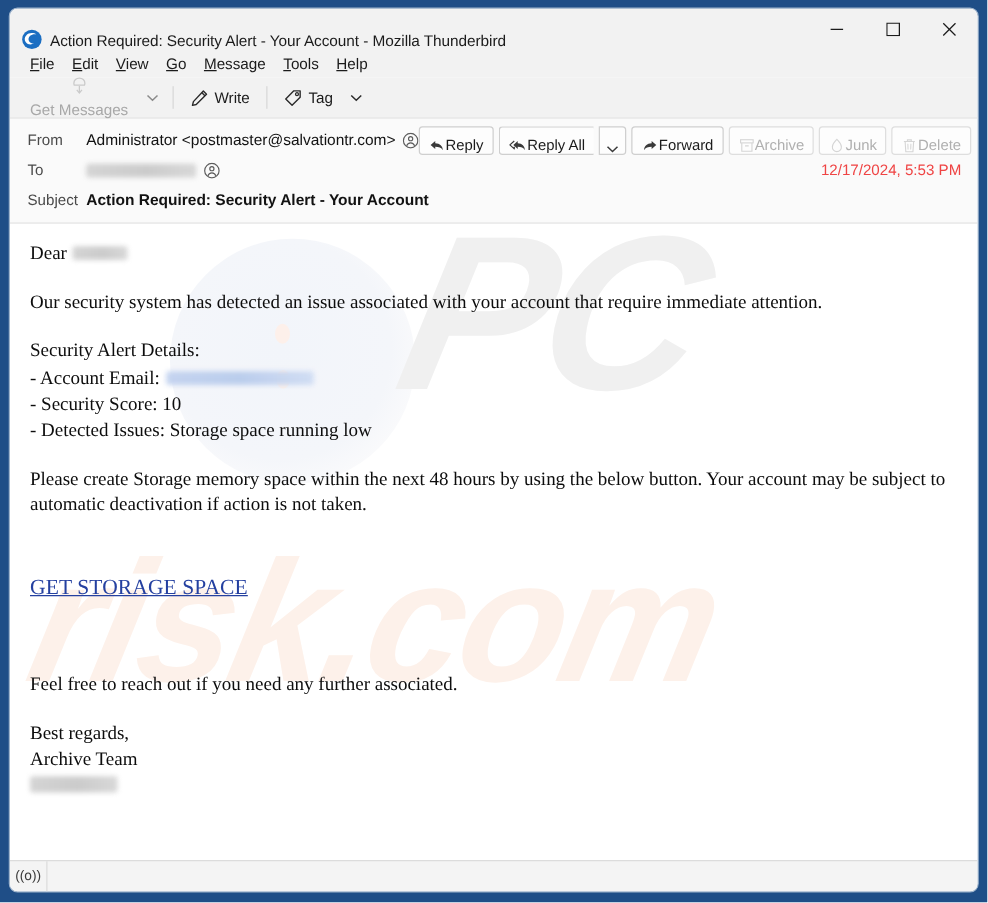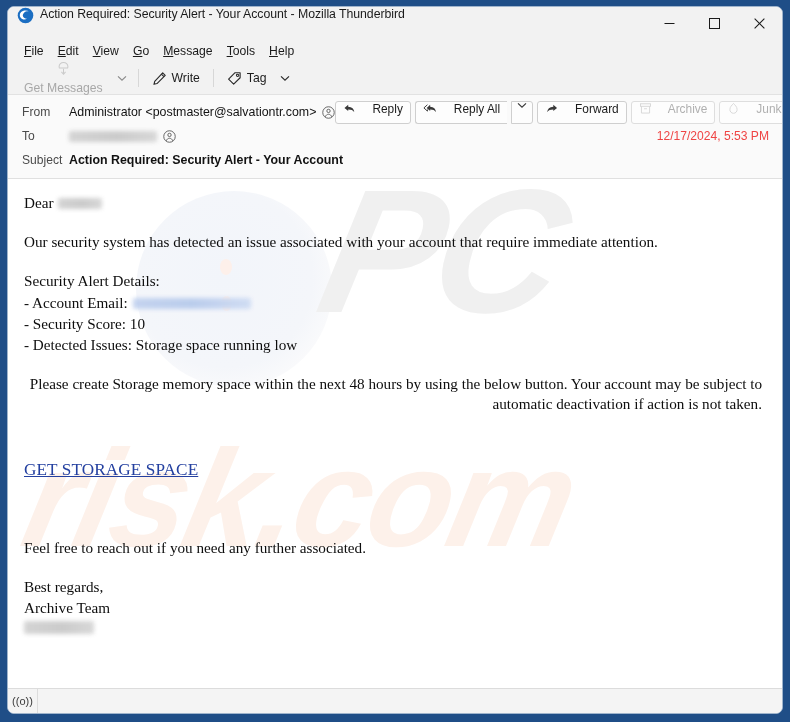--- a/index.html
+++ b/index.html
@@ -34,7 +34,7 @@
     height: 33px;
     background: #f2f2f2;
     display: flex;
-    align-items: flex-start;
+    align-items: flex-end;
     flex: none;
     position: relative;
   }

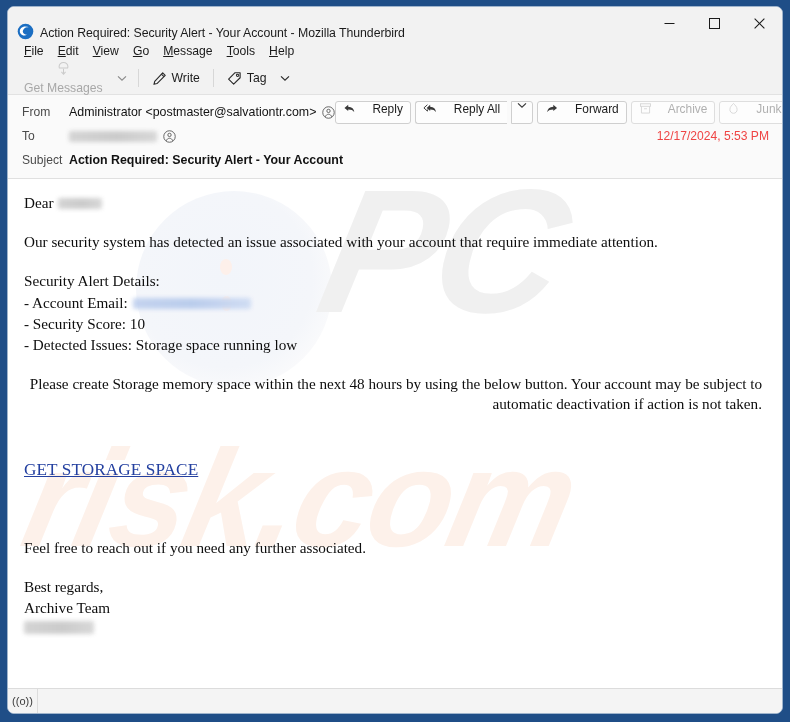--- a/index.html
+++ b/index.html
@@ -171,7 +171,7 @@
     padding-right: 2px;
   }
   .abtn {
-    display: flex; align-items: flex-start; gap: 16px;
+    display: flex; align-items: flex-end; gap: 0;
     height: 23px;
     padding: 0 7px;
     border: 1px solid #cfcfcf;

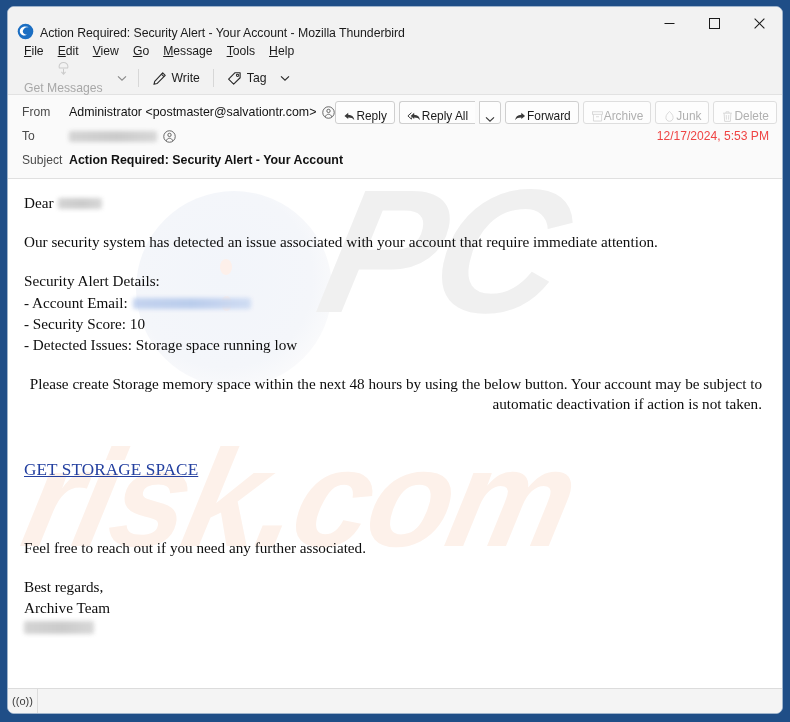--- a/index.html
+++ b/index.html
@@ -475,7 +475,7 @@
       <div class="gap-md"></div>
 
 
-      <div class="p para2" style="max-width:760px;text-align:right;">Please create Storage memory space within the next 48 hours by using the below button. Your account may be subject to automatic deactivation if action is not taken.</div>
+      <div class="p para2" style="max-width:760px;">Please create Storage memory space within the next 48 hours by using the below button. Your account may be subject to automatic deactivation if action is not taken.</div>
 
       <div style="height:46px;"></div>
 

